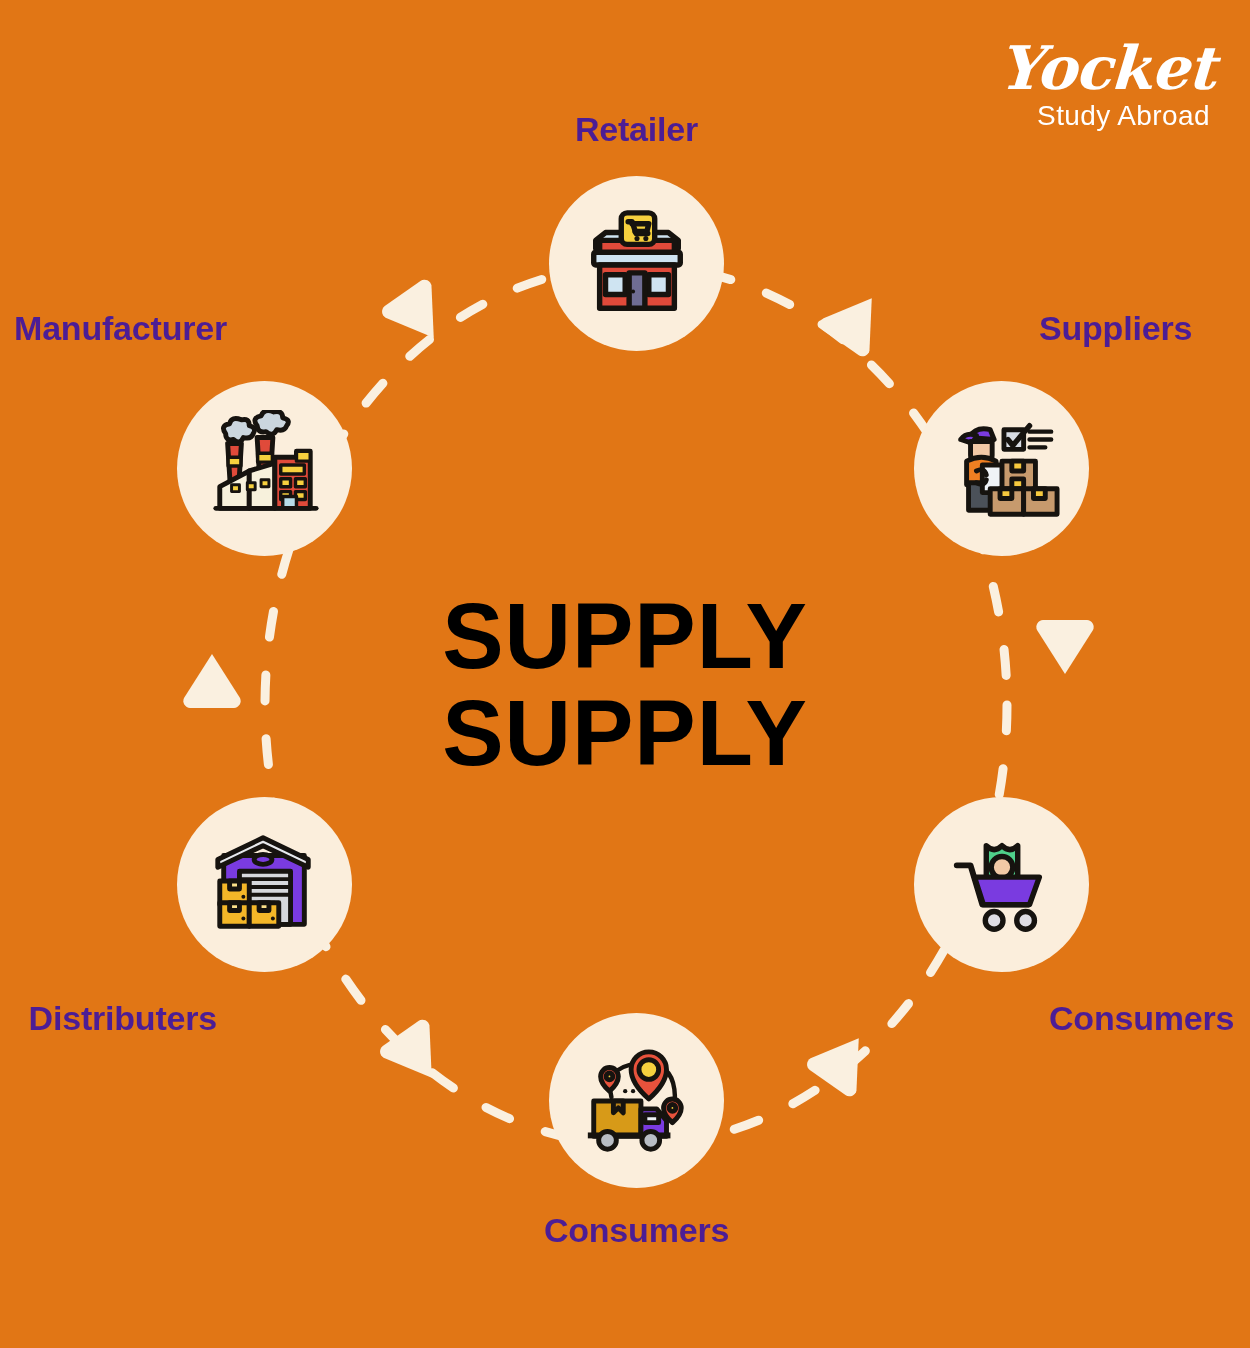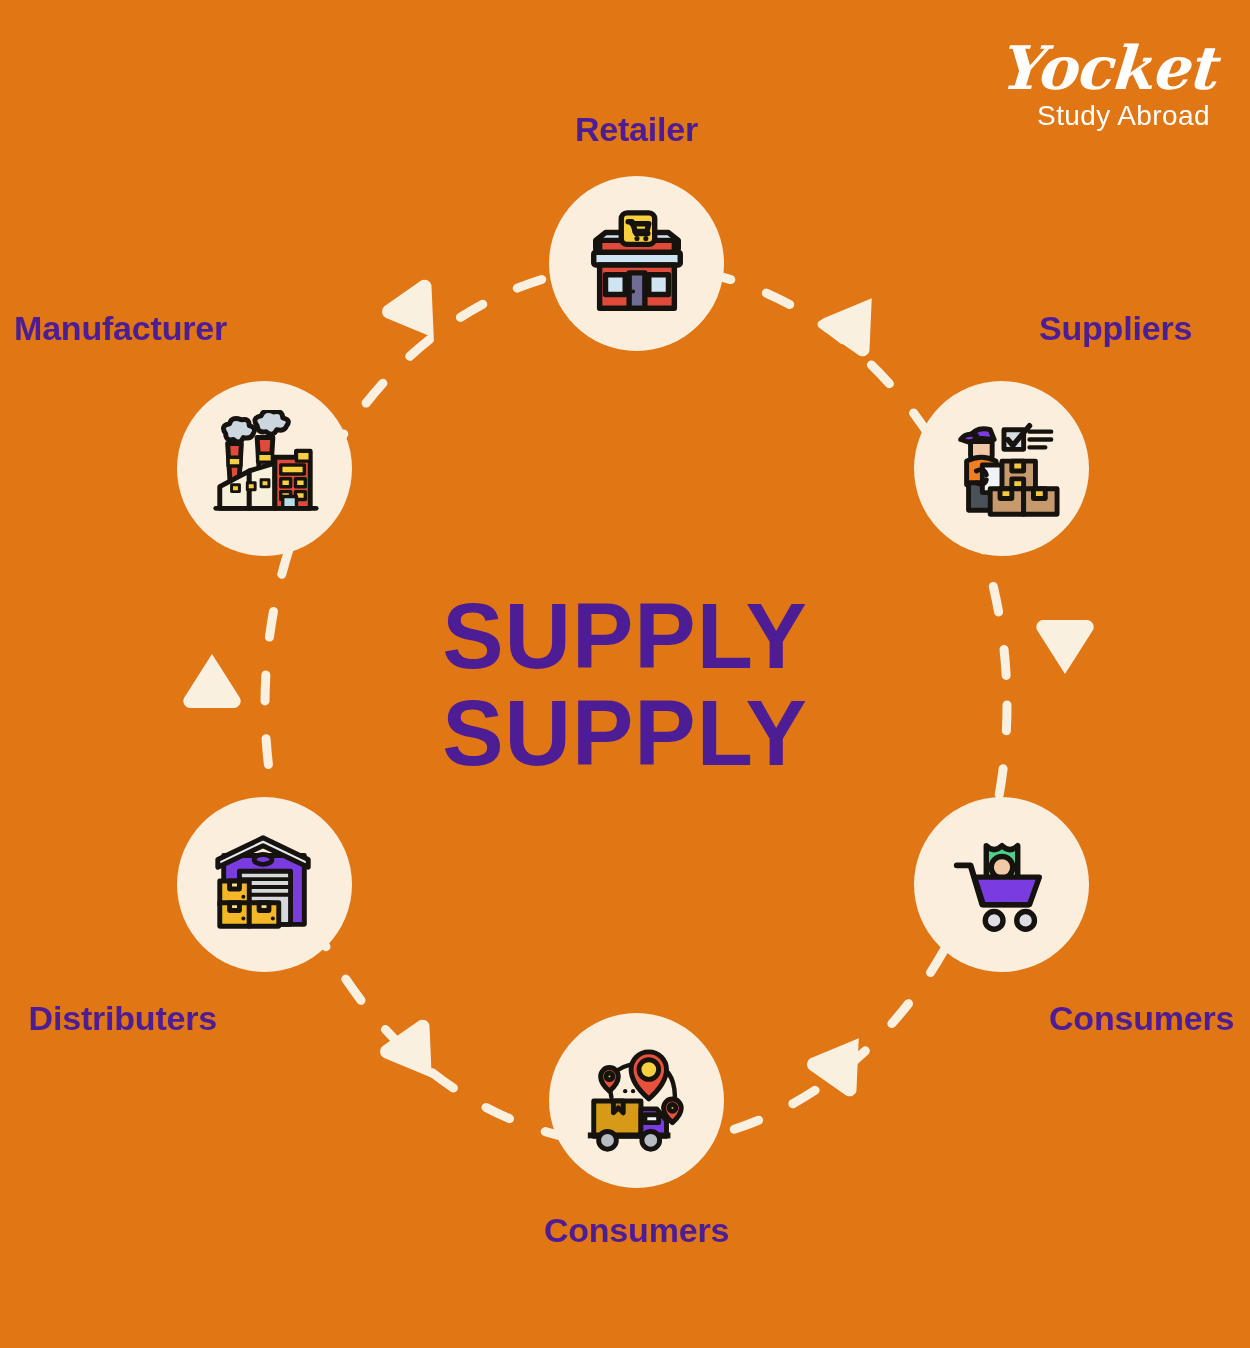--- a/index.html
+++ b/index.html
@@ -56,7 +56,7 @@
     right: 0;
     top: 588px;
     text-align: center;
-    color: #4c1d95;
+    color: #000000;
     font-size: 92px;
     font-weight: 700;
     line-height: 1.05;

